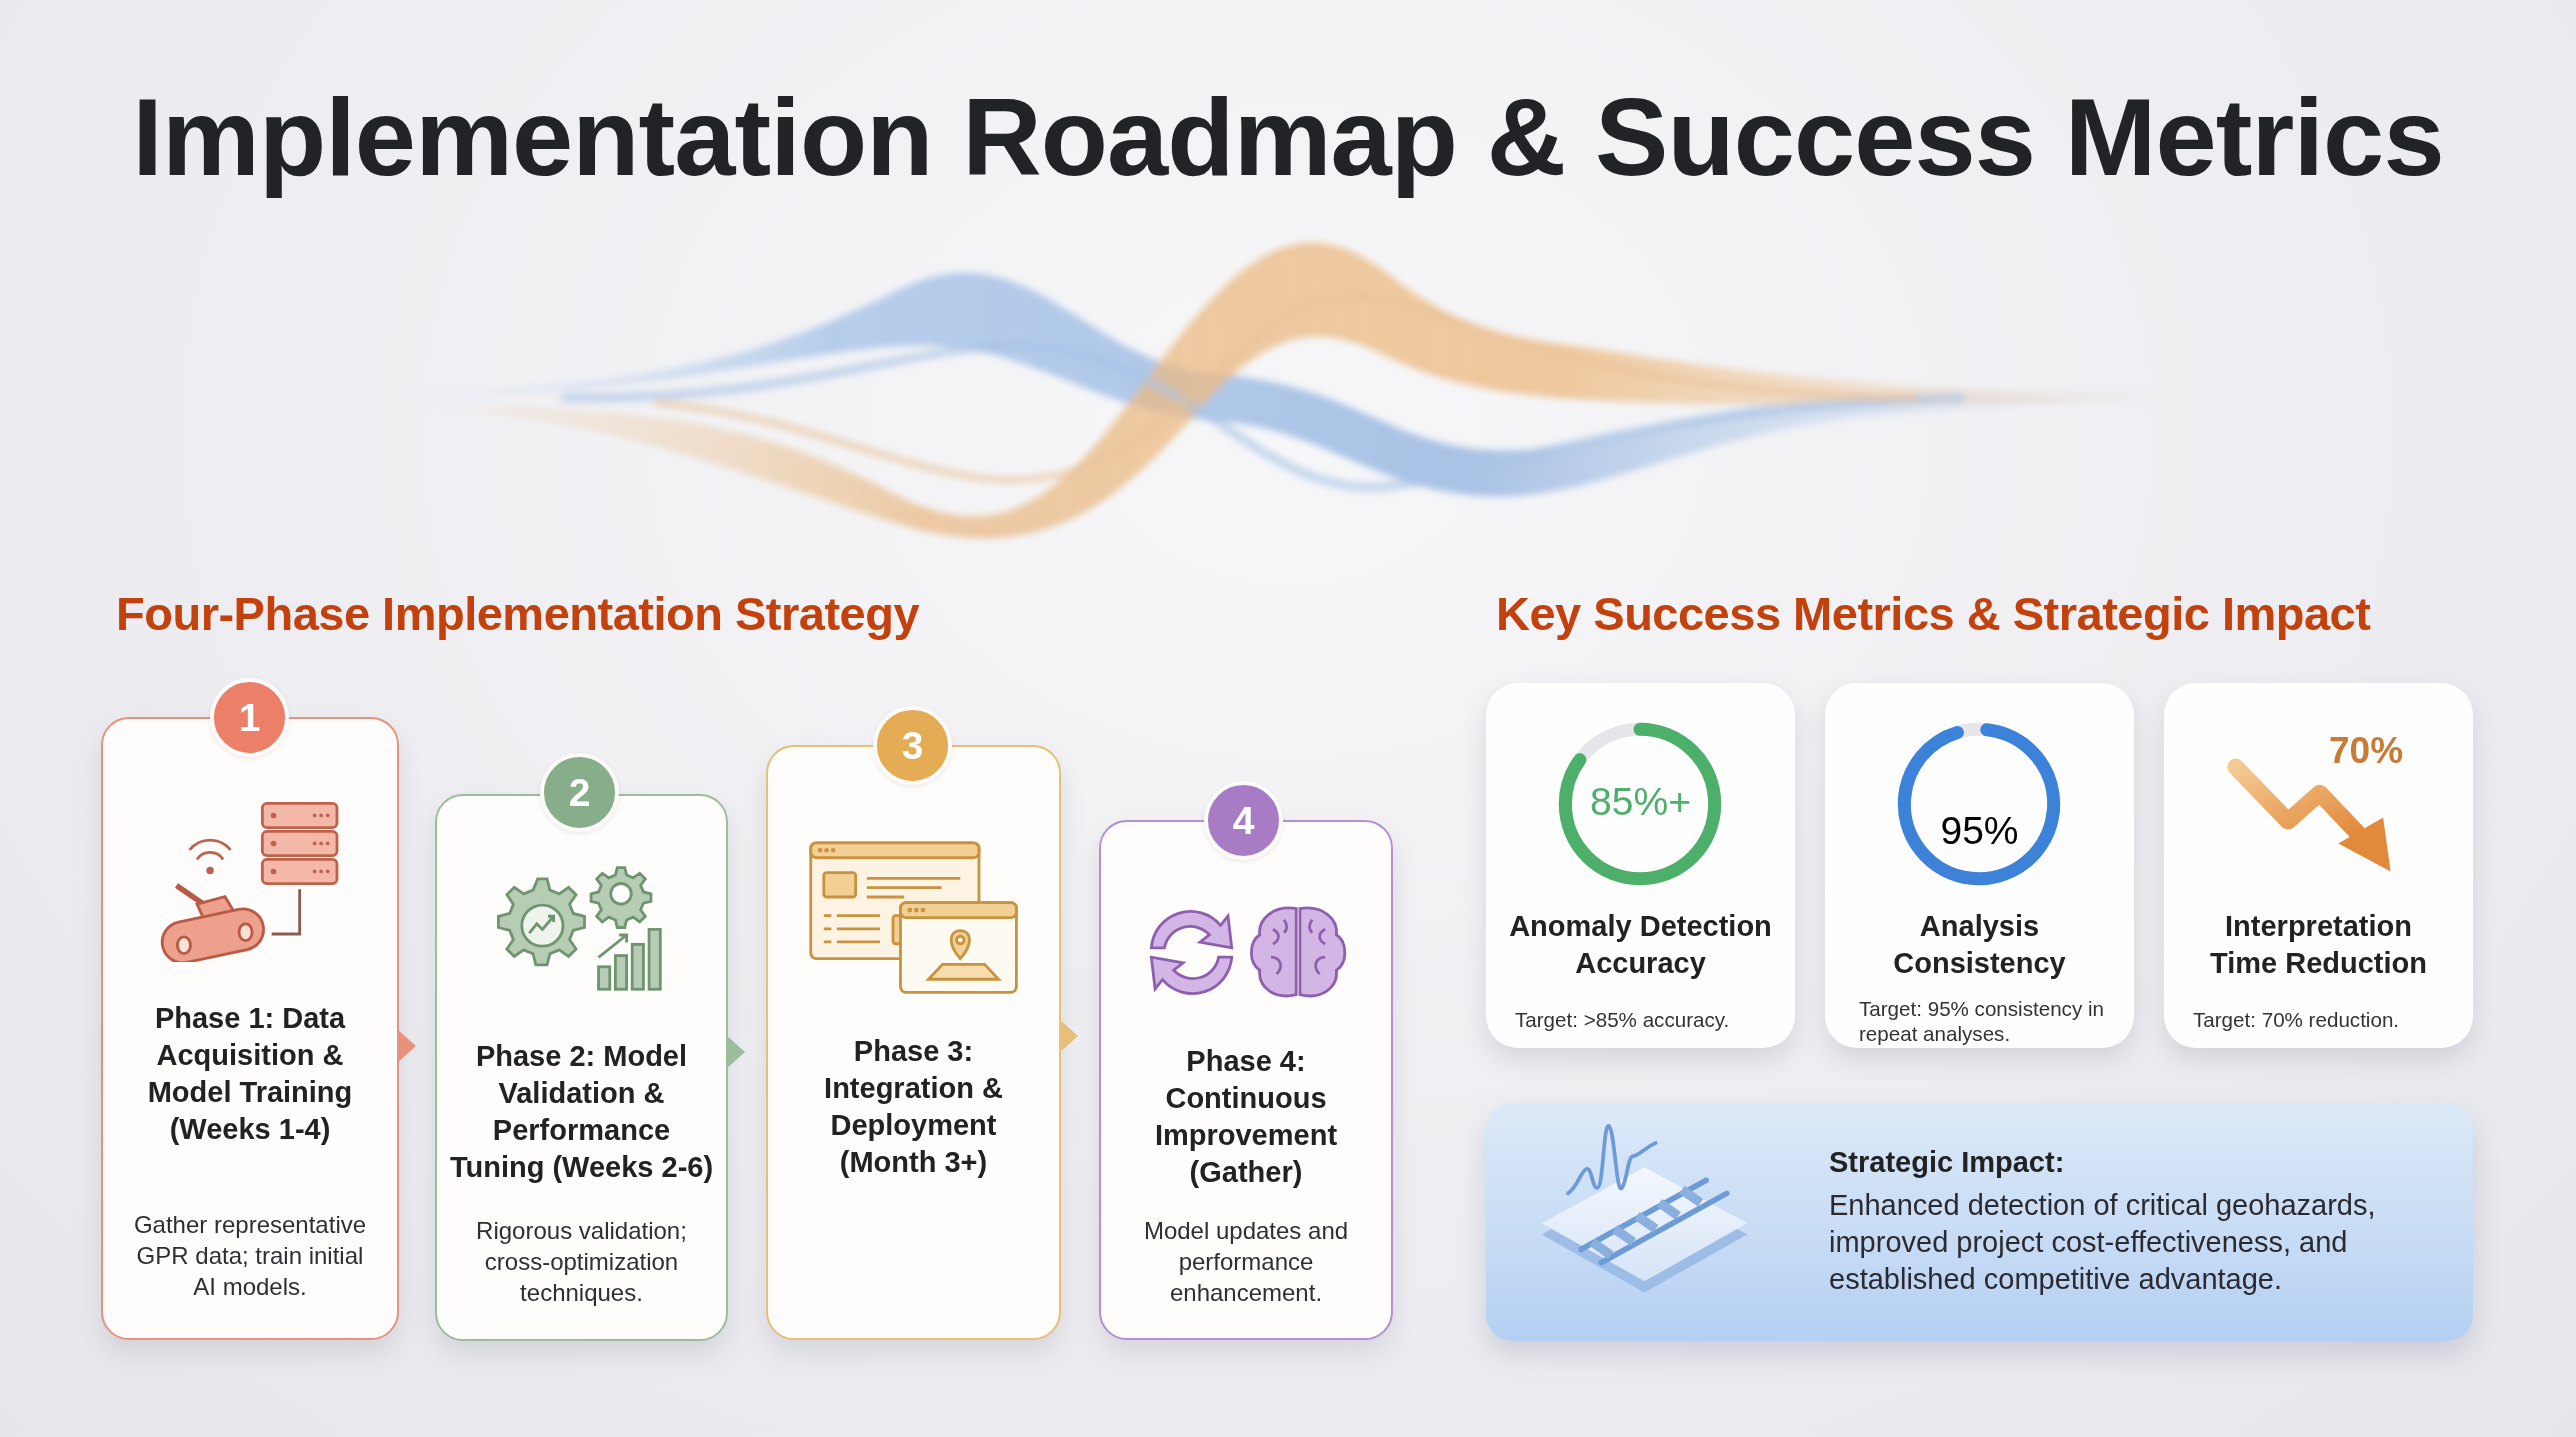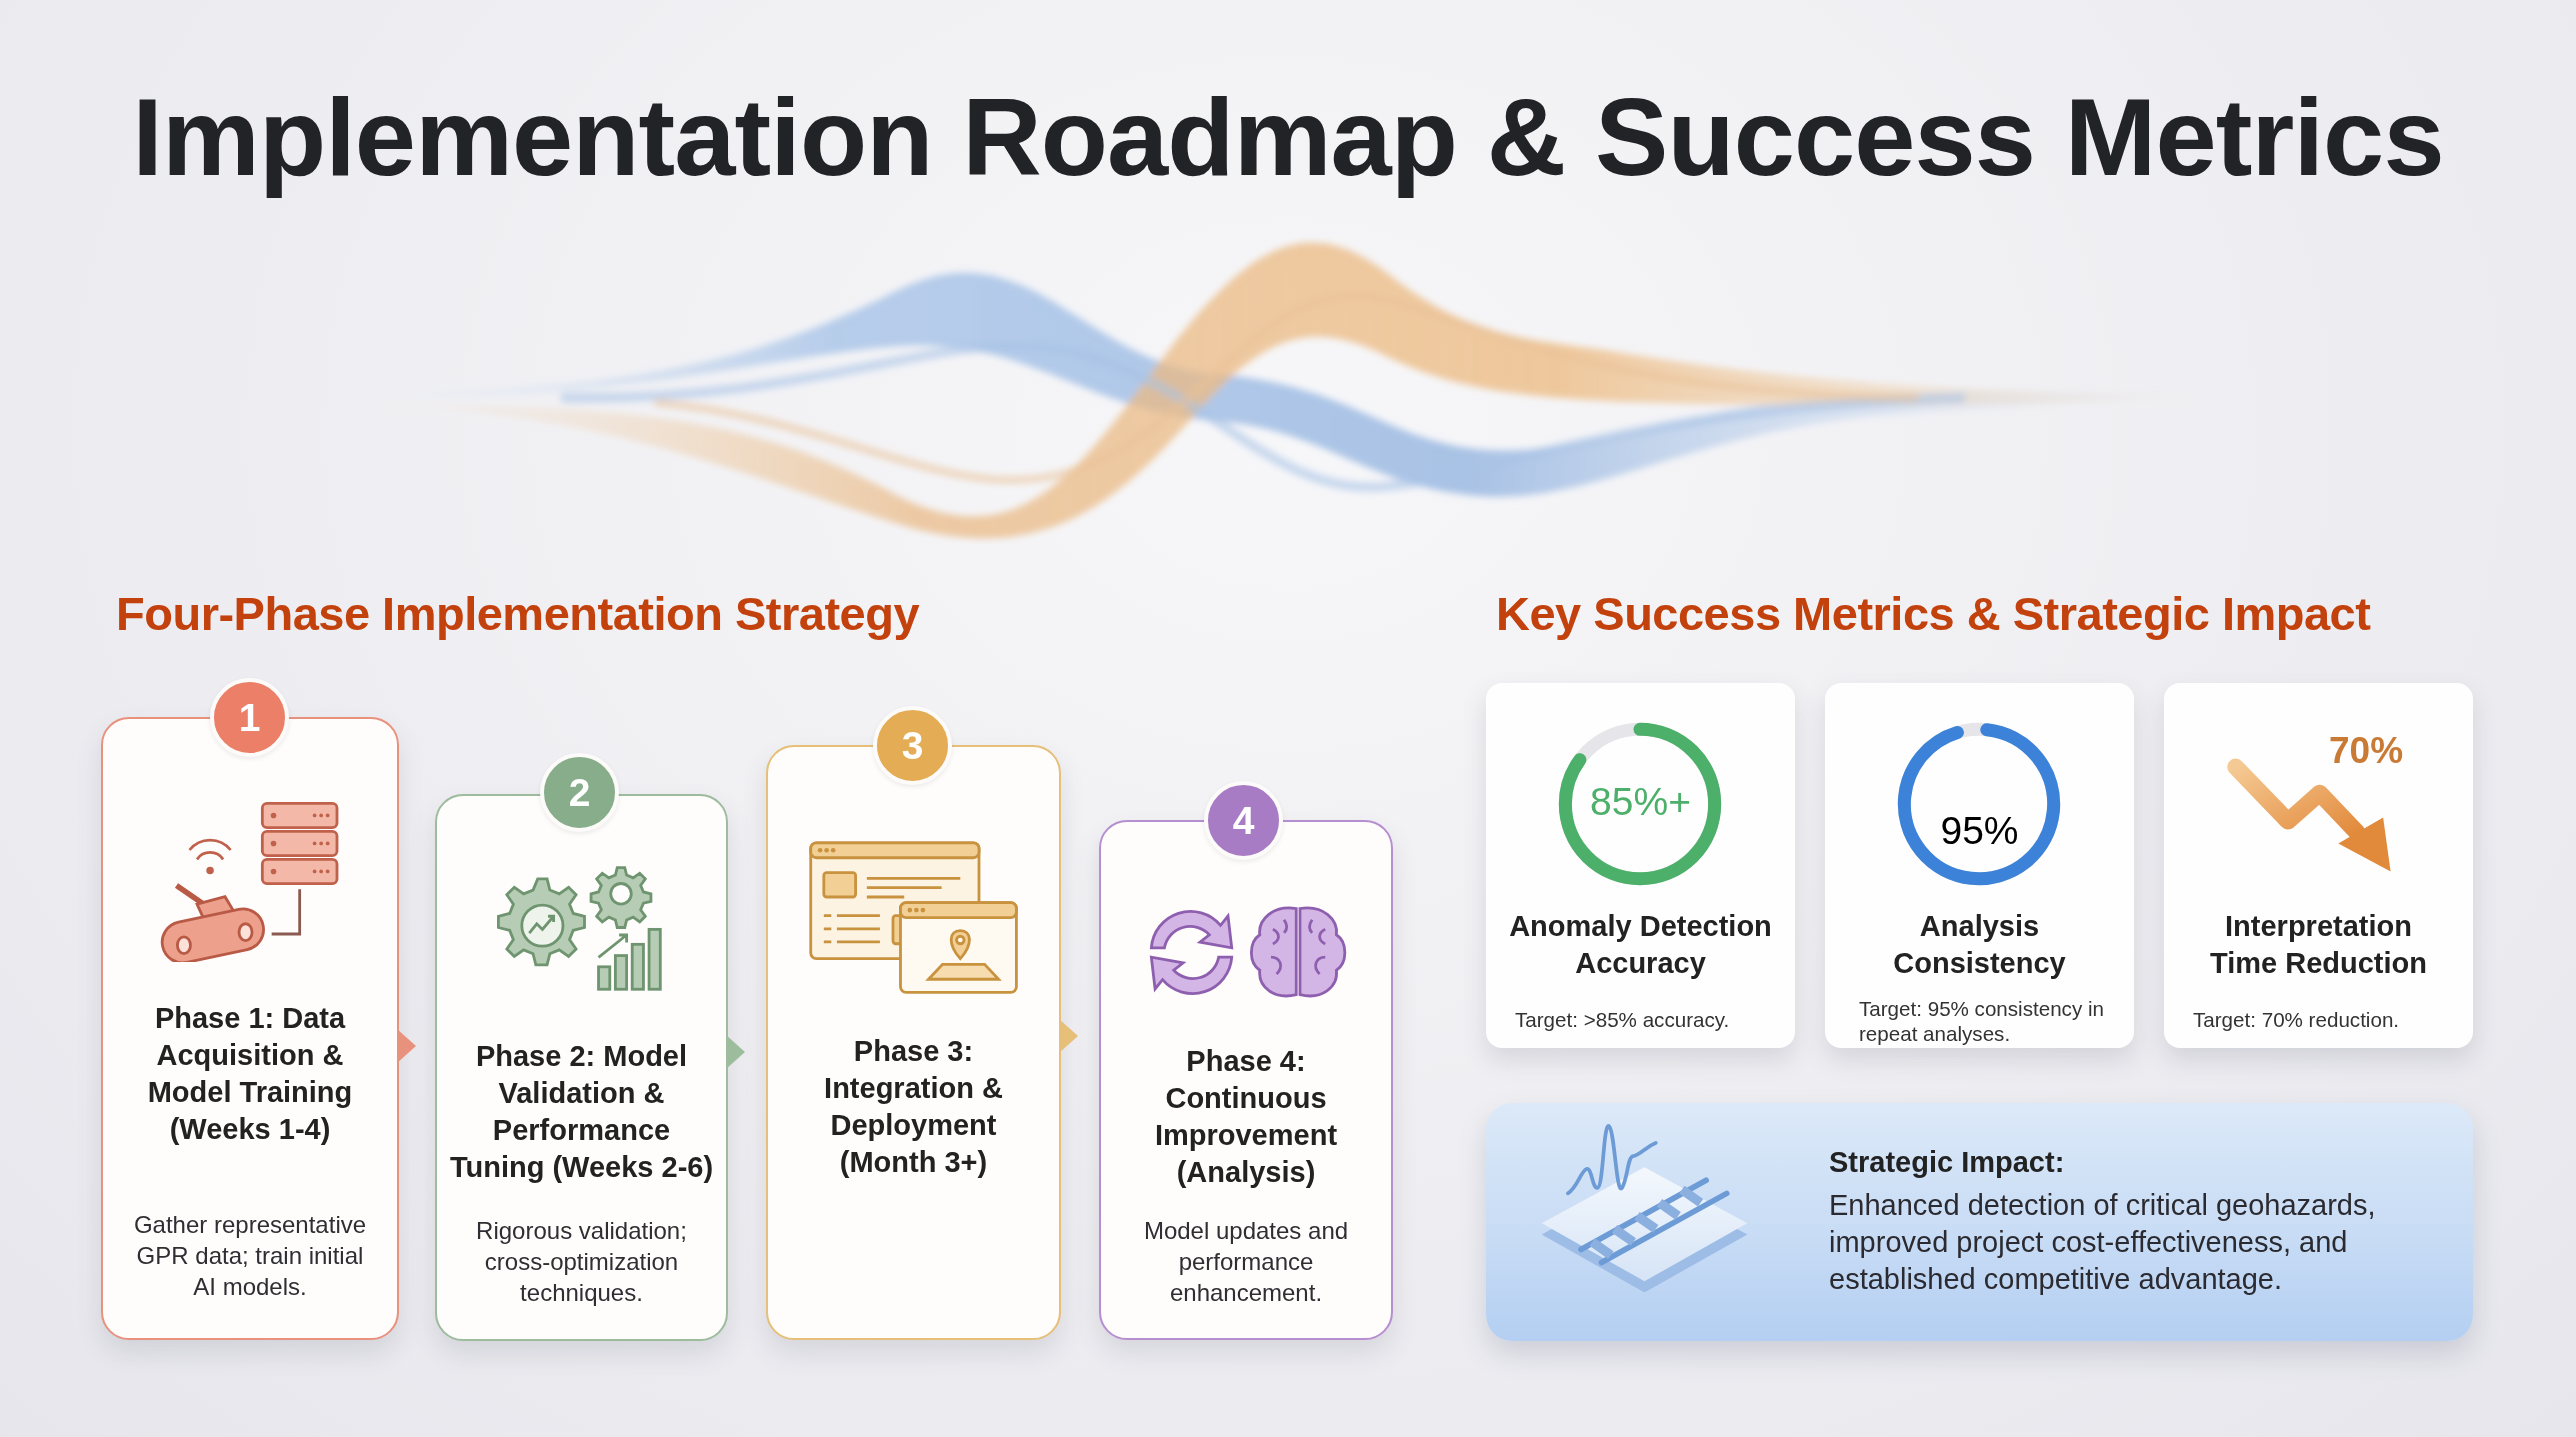--- a/index.html
+++ b/index.html
@@ -51,7 +51,7 @@
   
   .metric-card {
     position: absolute; top: 683px; width: 309px; height: 365px;
-    background: #fefefe; border-radius: 16px;
+    background: #fefefe; border-radius: 32px;
     box-shadow: 0 11.2px 24px rgba(80,80,100,0.16);
   }
   .ring { position: absolute; left: 70px; top: 37px; width: 168px; height: 168px; }

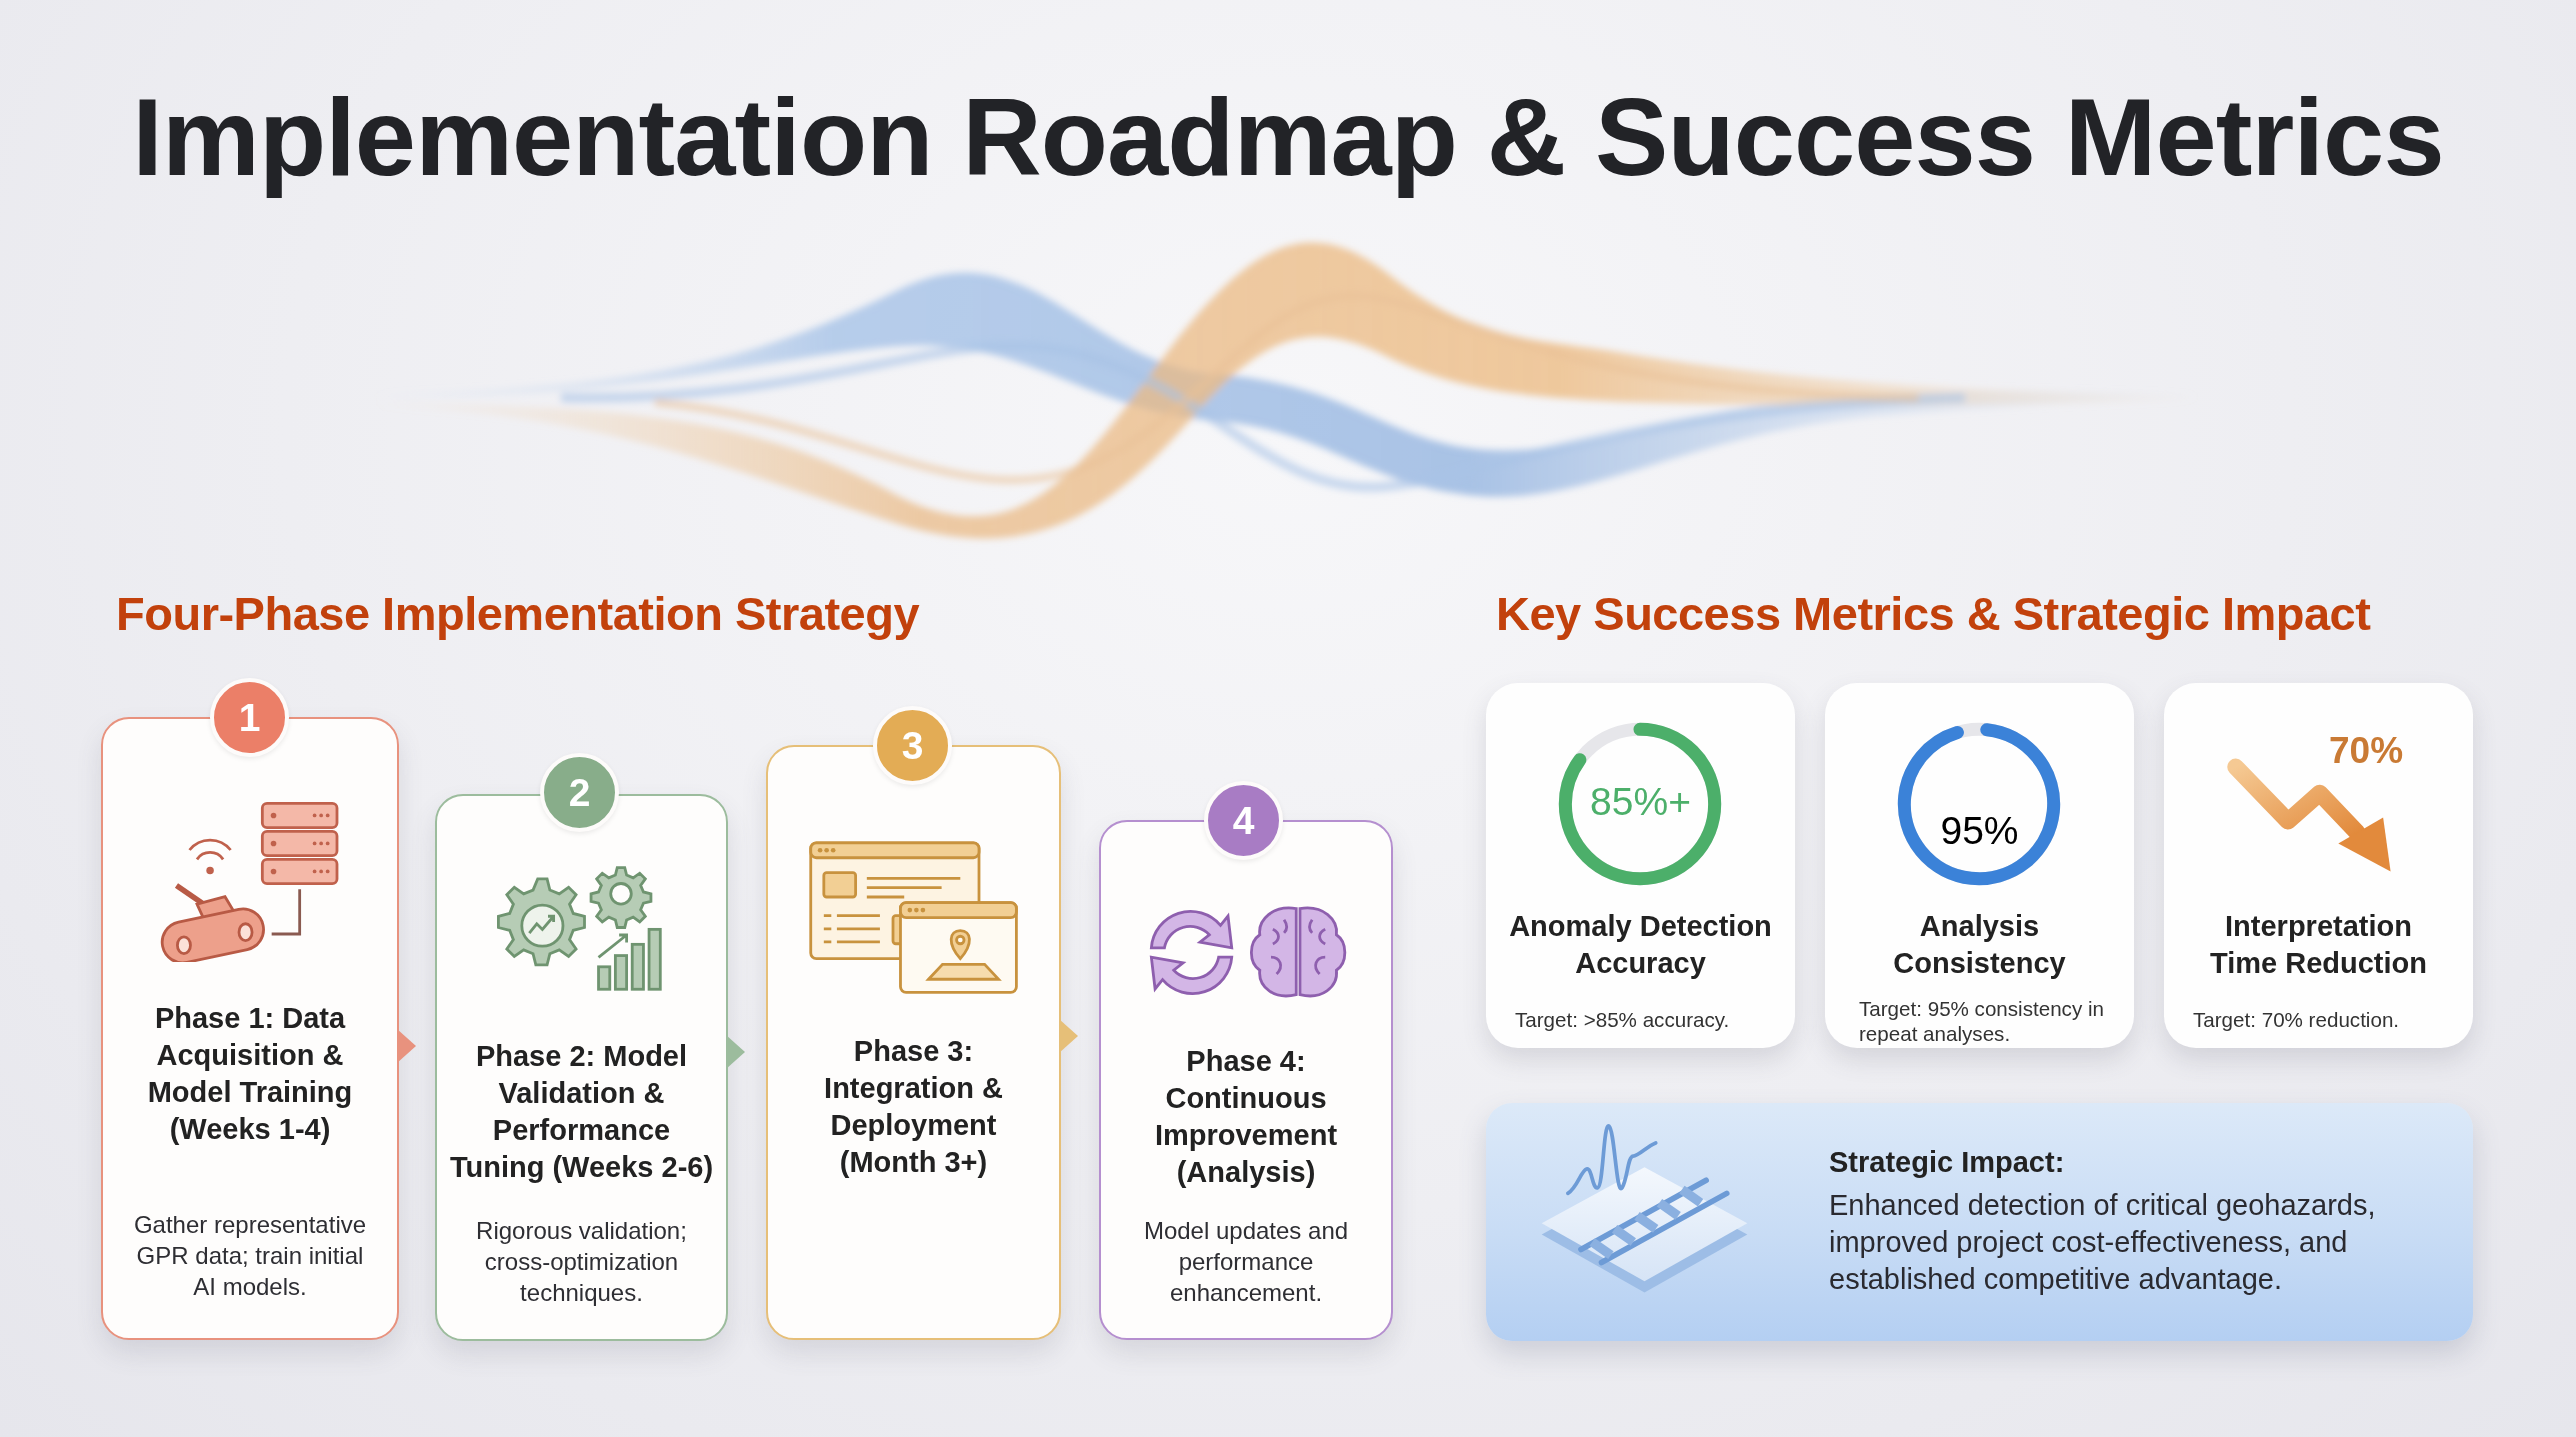--- a/index.html
+++ b/index.html
@@ -257,7 +257,7 @@
     <div>Phase 4:</div>
     <div>Continuous</div>
     <div>Improvement</div>
-    <div>(Analysis)</div>
+    <div>(Gather)</div>
   </div>
   <div class="phase-desc" style="top:393px;">
     <div>Model updates and</div>

